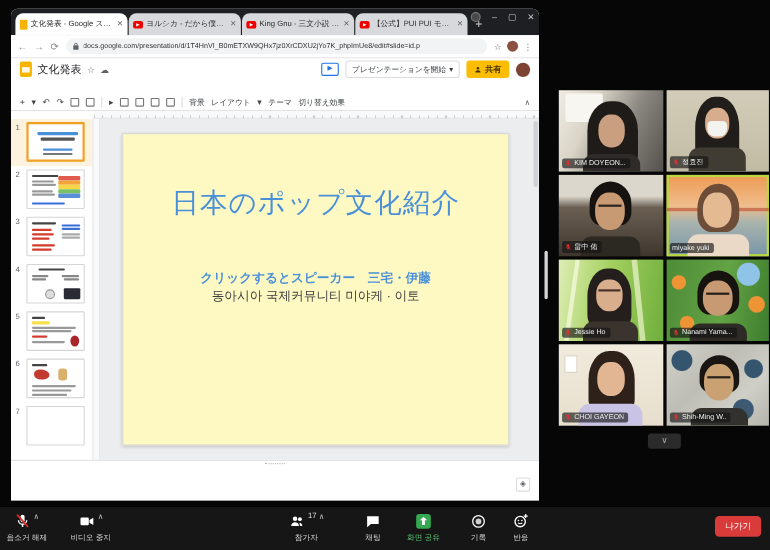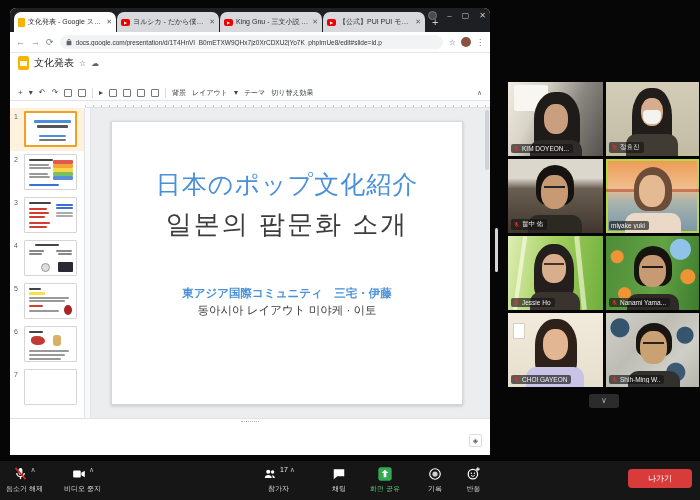--- a/index.html
+++ b/index.html
@@ -151,6 +151,21 @@
       <span class="doctitle">文化発表</span>
       <span class="dicon">☆</span>
       <span class="dicon">☁</span>
+      <div class="docbar-right">
+        <span class="present-ico">▶</span>
+        <span class="btn-present">
+          <span>プレゼンテーションを開始</span>
+          <span>▾</span>
+        </span>
+        <span class="btn-share">
+          <svg width="7" height="7" viewBox="0 0 24 24">
+              <circle cx="12" cy="7" r="4" fill="#402f00"></circle>
+              <path d="M4 20c0-4 3.5-6.5 8-6.5s8 2.5 8 6.5z" fill="#402f00"></path>
+            </svg>
+          <span>共有</span>
+        </span>
+        <span class="avatar"></span>
+      </div>
     </div>
 
 

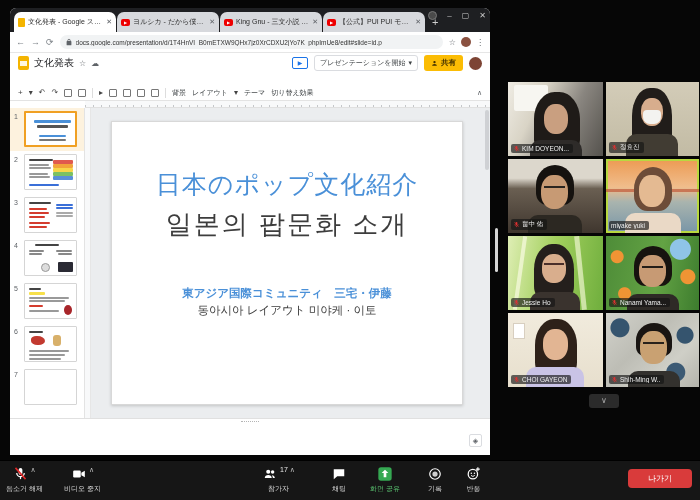--- a/index.html
+++ b/index.html
@@ -58,7 +58,7 @@
 
   
   .canvas{position:absolute;left:81px;top:100px;right:0;bottom:37px;background:#ebedef;}
-  .slide{position:absolute;left:20px;top:13px;width:352px;height:284px;background:#ffffff;border:1px solid #d8d8d8;box-shadow:0 1px 3px rgba(0,0,0,.18);text-align:center;}
+  .slide{position:absolute;left:20px;top:13px;width:352px;height:284px;background:#fef9c3;border:1px solid #d8d8d8;box-shadow:0 1px 3px rgba(0,0,0,.18);text-align:center;}
   .s-title-ja{margin-top:46px;font-size:25px;color:#4a90d8;letter-spacing:1px;}
   .s-title-ko{margin-top:6px;font-size:26px;color:#3d3d3d;letter-spacing:2px;}
   .s-sub-ja{margin-top:44px;font-size:11.5px;color:#4a90d8;font-weight:bold;}

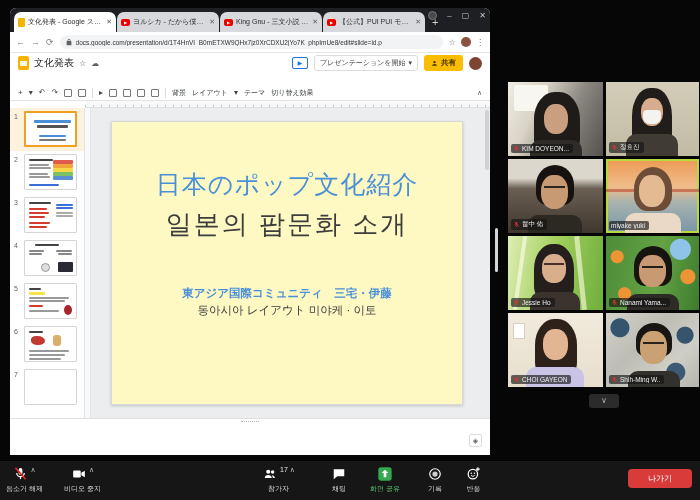--- a/index.html
+++ b/index.html
@@ -279,7 +279,6 @@
     <div class="canvas">
       <div class="slide">
         <div class="s-title-ja">日本のポップ文化紹介</div>
-        <div class="s-title-ko">일본의 팝문화 소개</div>
         <div class="s-sub-ja">東アジア国際コミュニティ　三宅・伊藤</div>
         <div class="s-sub-ko">동아시아 レイアウト 미야케 · 이토</div>
       </div>

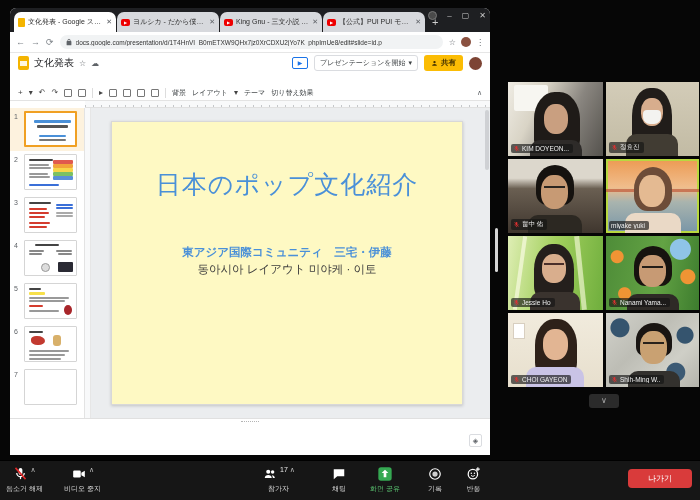--- a/index.html
+++ b/index.html
@@ -279,7 +279,7 @@
     <div class="canvas">
       <div class="slide">
         <div class="s-title-ja">日本のポップ文化紹介</div>
-        <div class="s-sub-ja">東アジア国際コミュニティ　三宅・伊藤</div>
+        <div class="s-sub-ja">クリックするとスピーカー　三宅・伊藤</div>
         <div class="s-sub-ko">동아시아 レイアウト 미야케 · 이토</div>
       </div>
       <div class="canvas-scroll"></div>

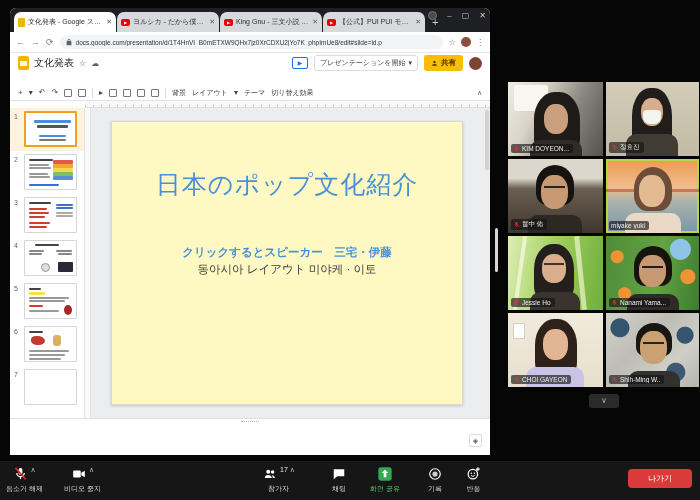--- a/index.html
+++ b/index.html
@@ -280,7 +280,7 @@
       <div class="slide">
         <div class="s-title-ja">日本のポップ文化紹介</div>
         <div class="s-sub-ja">クリックするとスピーカー　三宅・伊藤</div>
-        <div class="s-sub-ko">동아시아 レイアウト 미야케 · 이토</div>
+        <div class="s-sub-ko">동아시아 국제커뮤니티 미야케 · 이토</div>
       </div>
       <div class="canvas-scroll"></div>
     </div>

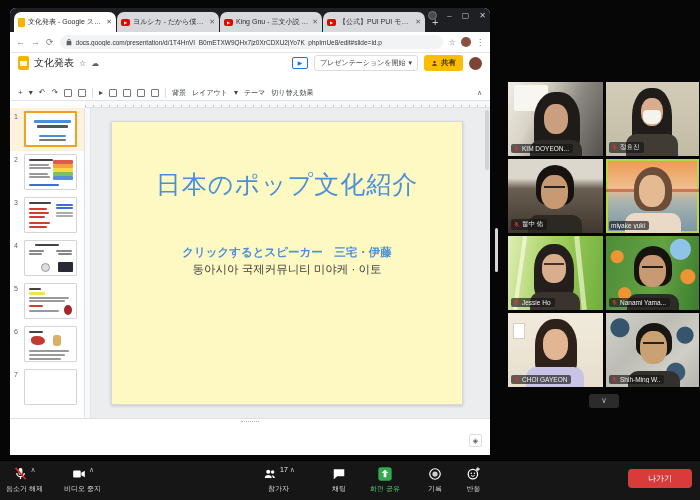--- a/index.html
+++ b/index.html
@@ -89,7 +89,7 @@
   .zchev{color:#bdbdbd;font-size:7px;position:relative;top:-4px;}
   .zcount{color:#e8e8e8;font-size:7px;position:relative;top:-4px;}
   .green .zlbl{color:#59c16f;}
-  .leave{position:absolute;right:8px;top:8px;background:#d93b3b;color:#fff;font-size:8px;border-radius:4px;padding:4px 20px;}
+  .leave{position:absolute;right:8px;top:8px;background:#d93b3b;color:#fff;font-size:8px;border-radius:4px;padding:4px 9px;}
 </style>
 </head>
 <body>

